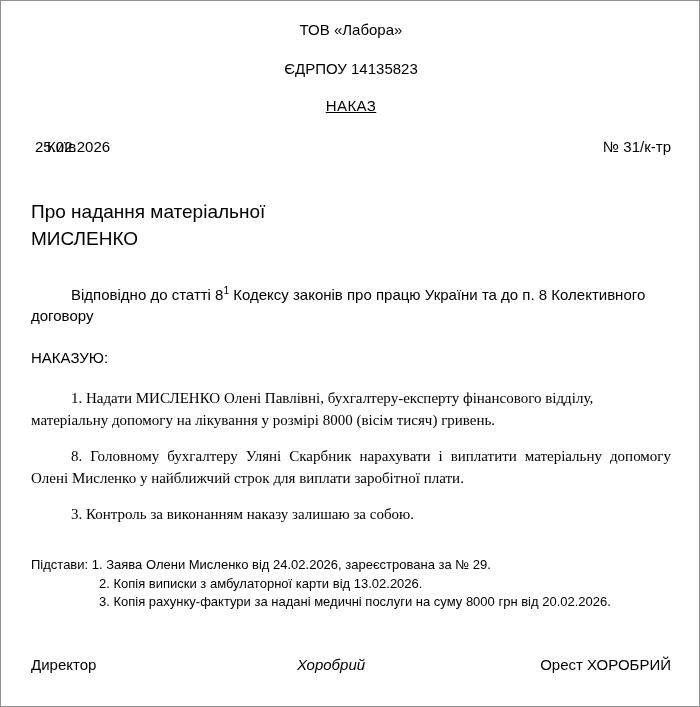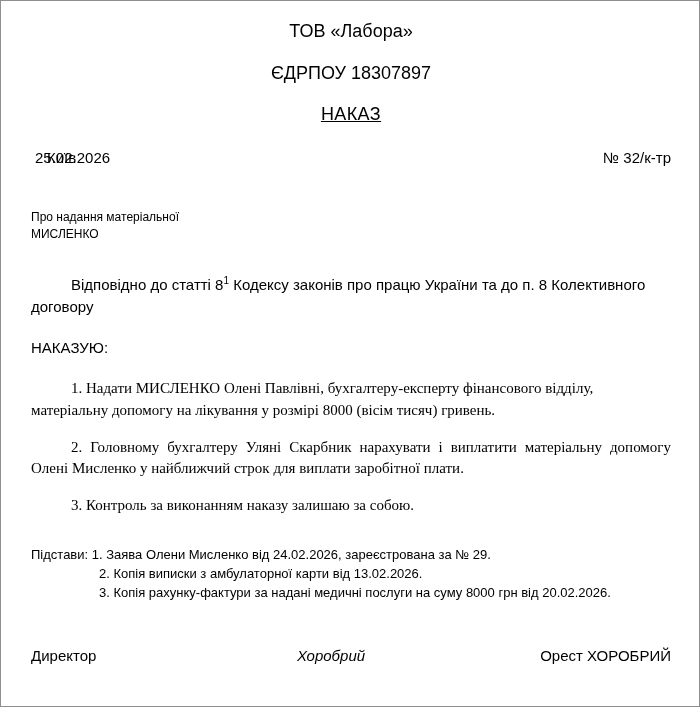--- a/index.html
+++ b/index.html
@@ -31,7 +31,7 @@
   
   .centered {
     text-align: center;
-    font-size: 18px;
+    font-size: 15px;
     line-height: 1.18;
   }
   .org-name { margin-top: 6px; }

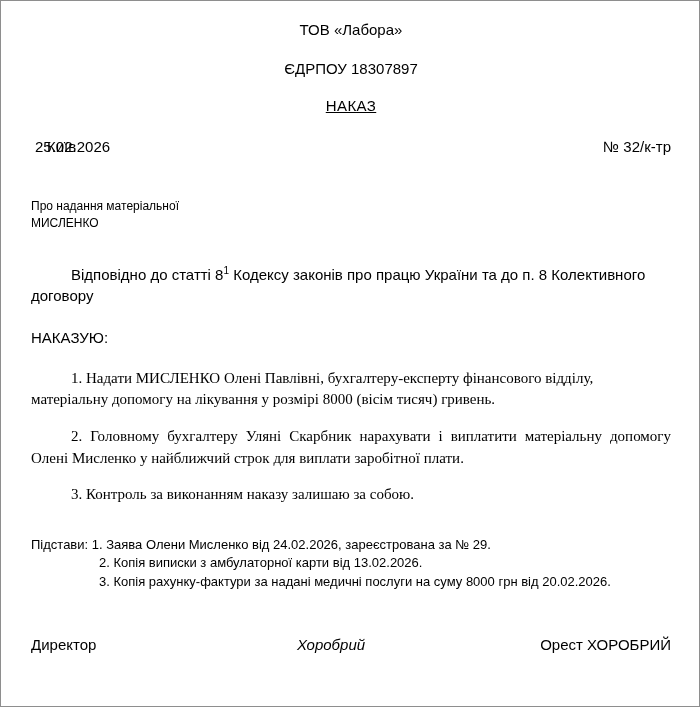--- a/index.html
+++ b/index.html
@@ -152,7 +152,7 @@
 
     <div class="centered org-name">ТОВ «Лабора»</div>
 
-    <div class="centered org-code">ЄДРПОУ 18307897</div>
+    <div class="centered org-code">ЄДРПОУ 14135823</div>
 
     <div class="centered doc-type">НАКАЗ</div>
 

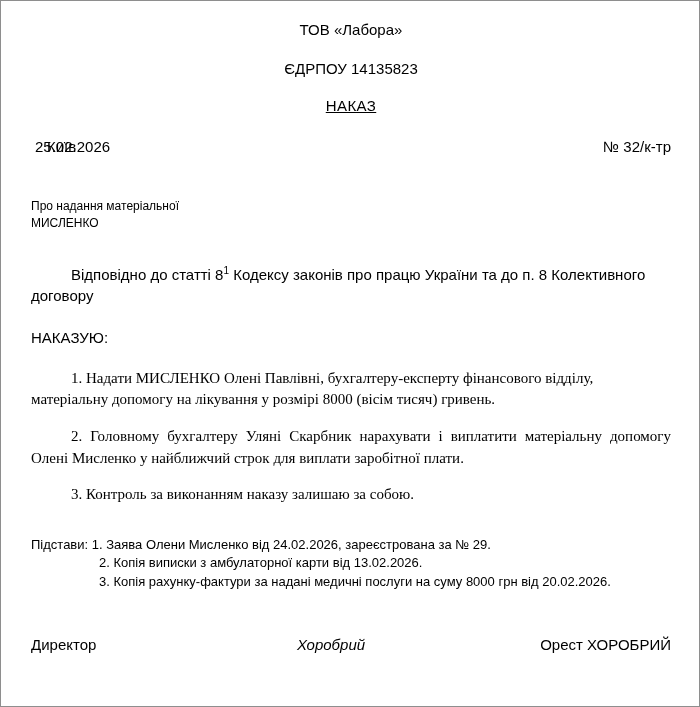--- a/index.html
+++ b/index.html
@@ -159,7 +159,7 @@
     <div class="meta-row">
       <span class="meta-date">25.02.2026</span>
       <span class="meta-city">Київ</span>
-      <span class="meta-number">№ 32/к-тр</span>
+      <span class="meta-number">№ 31/к-тр</span>
     </div>
 
     <div class="subject">

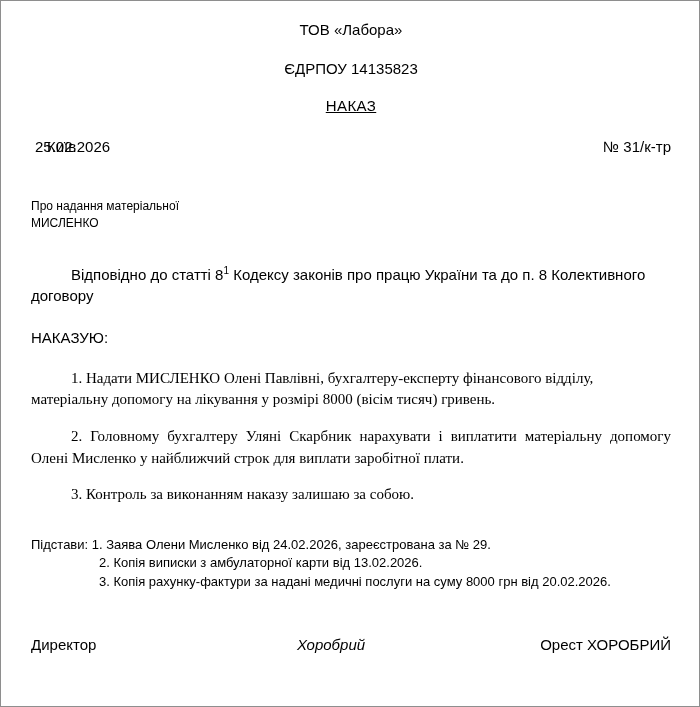--- a/index.html
+++ b/index.html
@@ -66,7 +66,7 @@
   
   .subject {
     margin-top: 41px;
-    font-size: 12px;
+    font-size: 19px;
     line-height: 1.44;
   }
   .subject .line { display: block; }

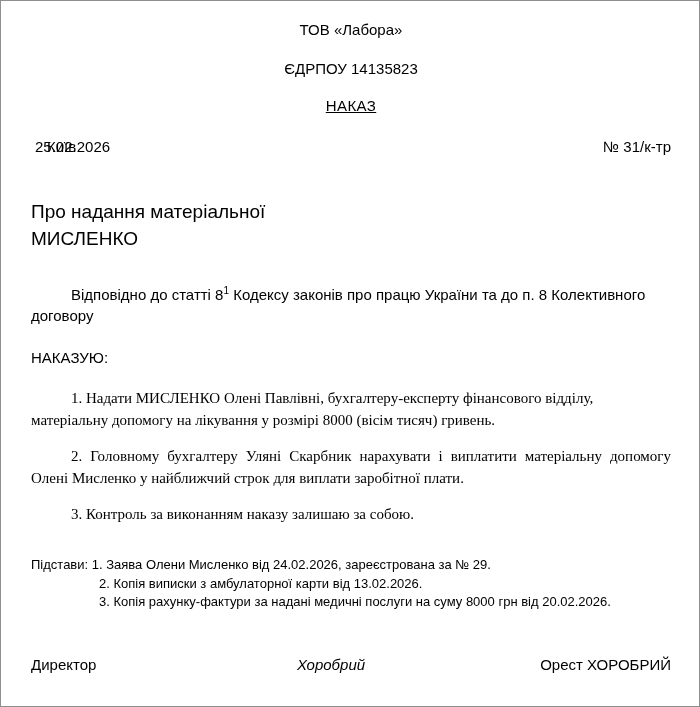--- a/index.html
+++ b/index.html
@@ -173,7 +173,7 @@
 
     <div class="clauses">
       <p class="clause">1. Надати МИСЛЕНКО Олені Павлівні, бухгалтеру-експерту фінансового відділу, матеріальну допомогу на лікування у розмірі 8000 (вісім тисяч) гривень.</p>
-      <p class="clause justified">2. Головному бухгалтеру Уляні Скарбник нарахувати і виплатити матеріальну допомогу Олені Мисленко у найближчий строк для виплати заробітної плати.</p>
+      <p class="clause justified">8. Головному бухгалтеру Уляні Скарбник нарахувати і виплатити матеріальну допомогу Олені Мисленко у найближчий строк для виплати заробітної плати.</p>
       <p class="clause">3. Контроль за виконанням наказу залишаю за собою.</p>
     </div>
 

